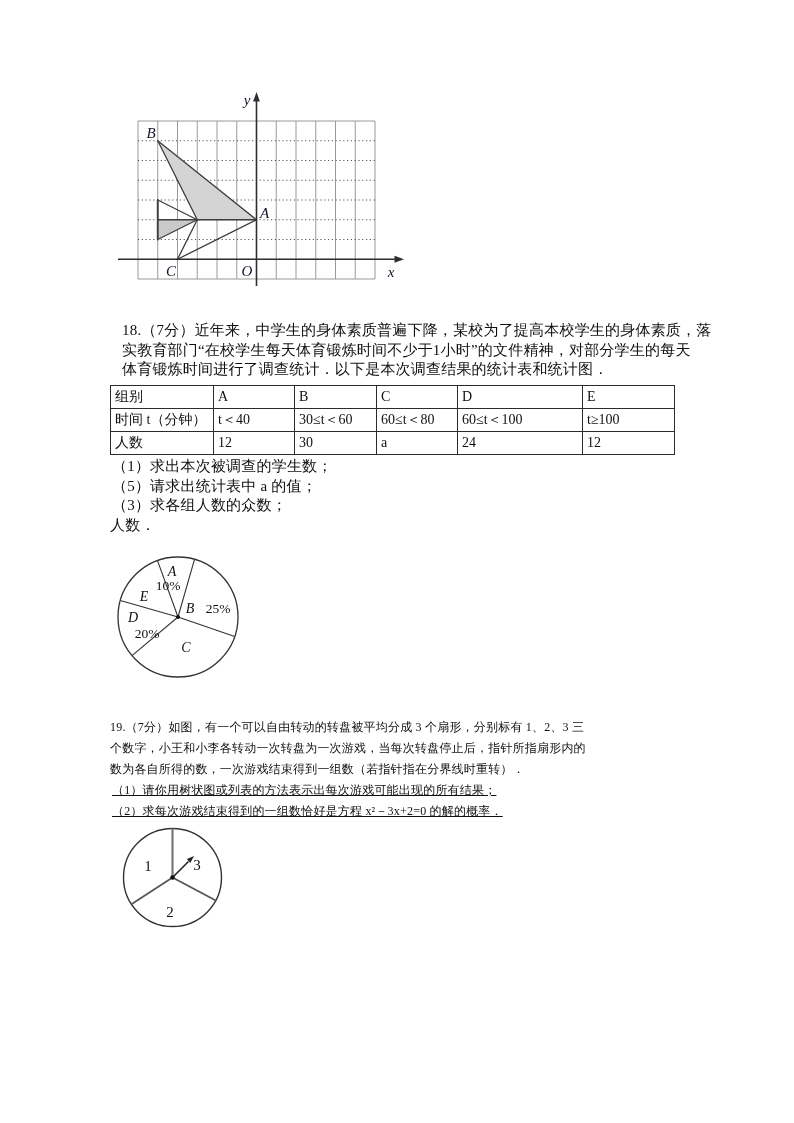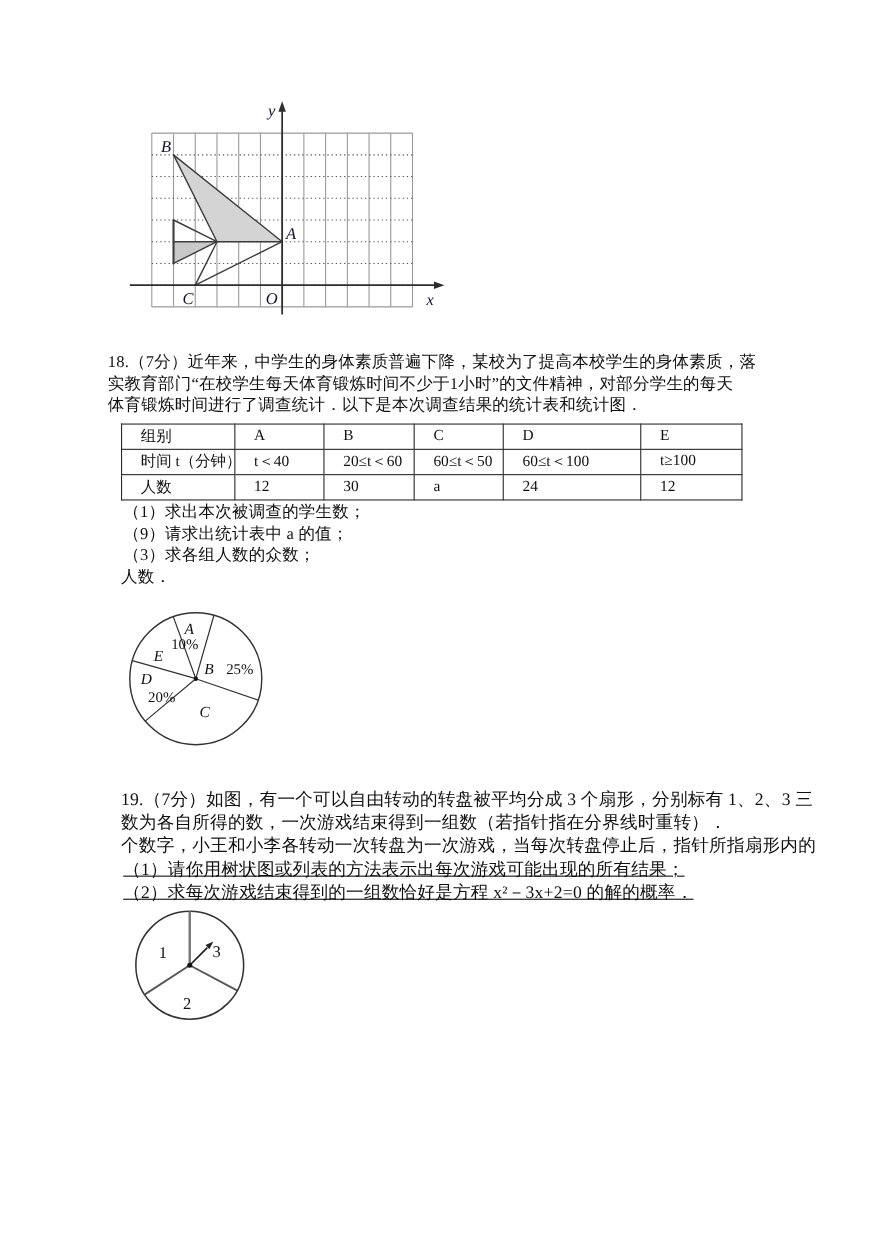--- a/index.html
+++ b/index.html
@@ -78,7 +78,7 @@
     <text x="63" y="188" text-anchor="middle" class="ptlabel">C</text>
   </svg>
 
-  <div class="abs" style="left:98px;top:321px;">
+  <div class="abs" style="left:122px;top:321px;">
     <div class="tline">18.（7分）近年来，中学生的身体素质普遍下降，某校为了提高本校学生的身体素质，落</div>
     <div class="tline">实教育部门“在校学生每天体育锻炼时间不少于1小时”的文件精神，对部分学生的每天</div>
     <div class="tline">体育锻炼时间进行了调查统计．以下是本次调查结果的统计表和统计图．</div>

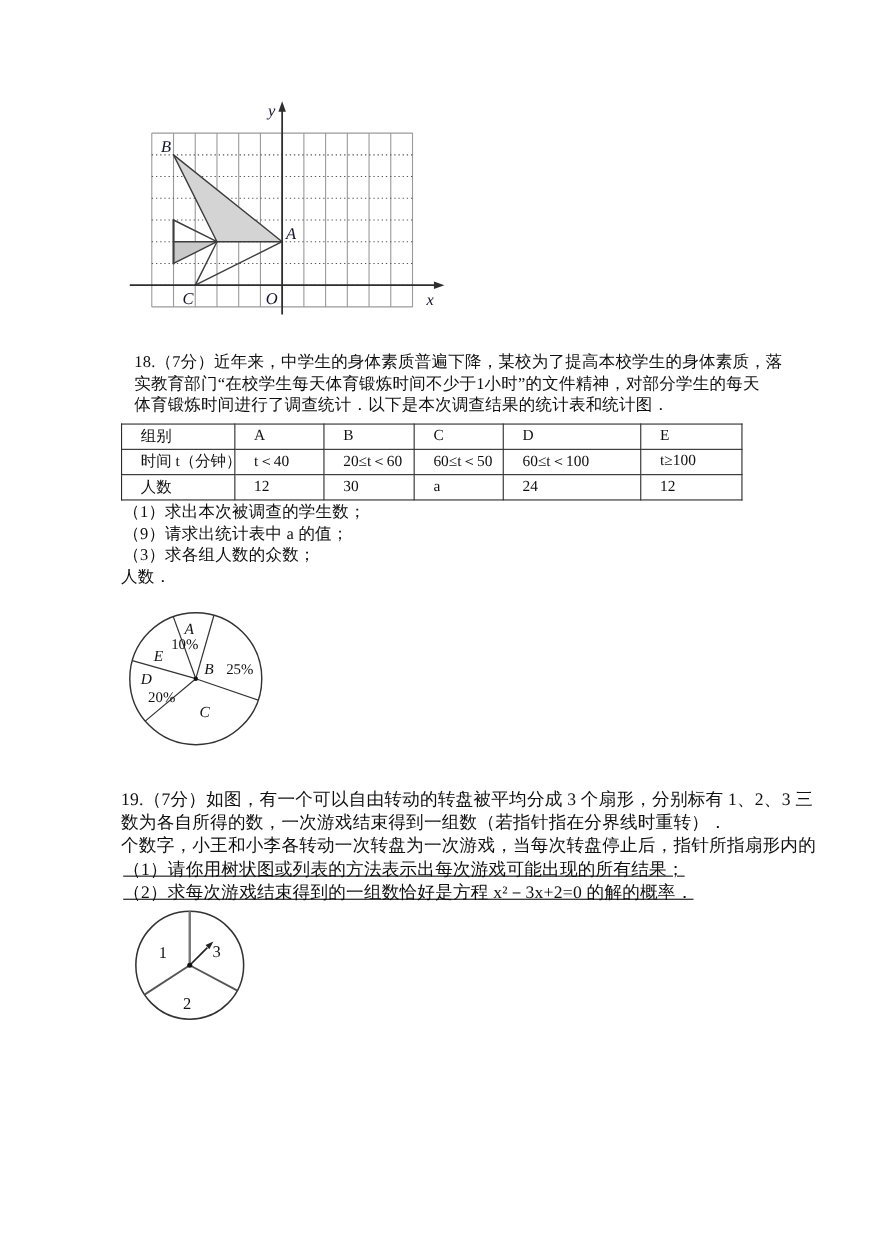--- a/index.html
+++ b/index.html
@@ -9,7 +9,7 @@
   .tline{font-size:15px;line-height:19.5px;white-space:nowrap;letter-spacing:0.2px;}
   .tline19{font-size:16px;line-height:21px;white-space:nowrap;letter-spacing:0.2px;}
   table.stat{border-collapse:collapse;table-layout:fixed;}
-  table.stat td{border:1px solid #2b2b2b;font-size:14px;padding:1px 2px 1px 17px;
+  table.stat td{border:1px solid #2b2b2b;font-size:14px;padding:1px 2px 1px 4px;
                 height:20px;white-space:nowrap;overflow:hidden;vertical-align:middle;font-family:Liberation Serif, serif;}
   svg text{font-family:"Liberation Serif","DejaVu Serif",serif;}
   .ptlabel{font-size:15px;font-style:italic;fill:#14142a;}

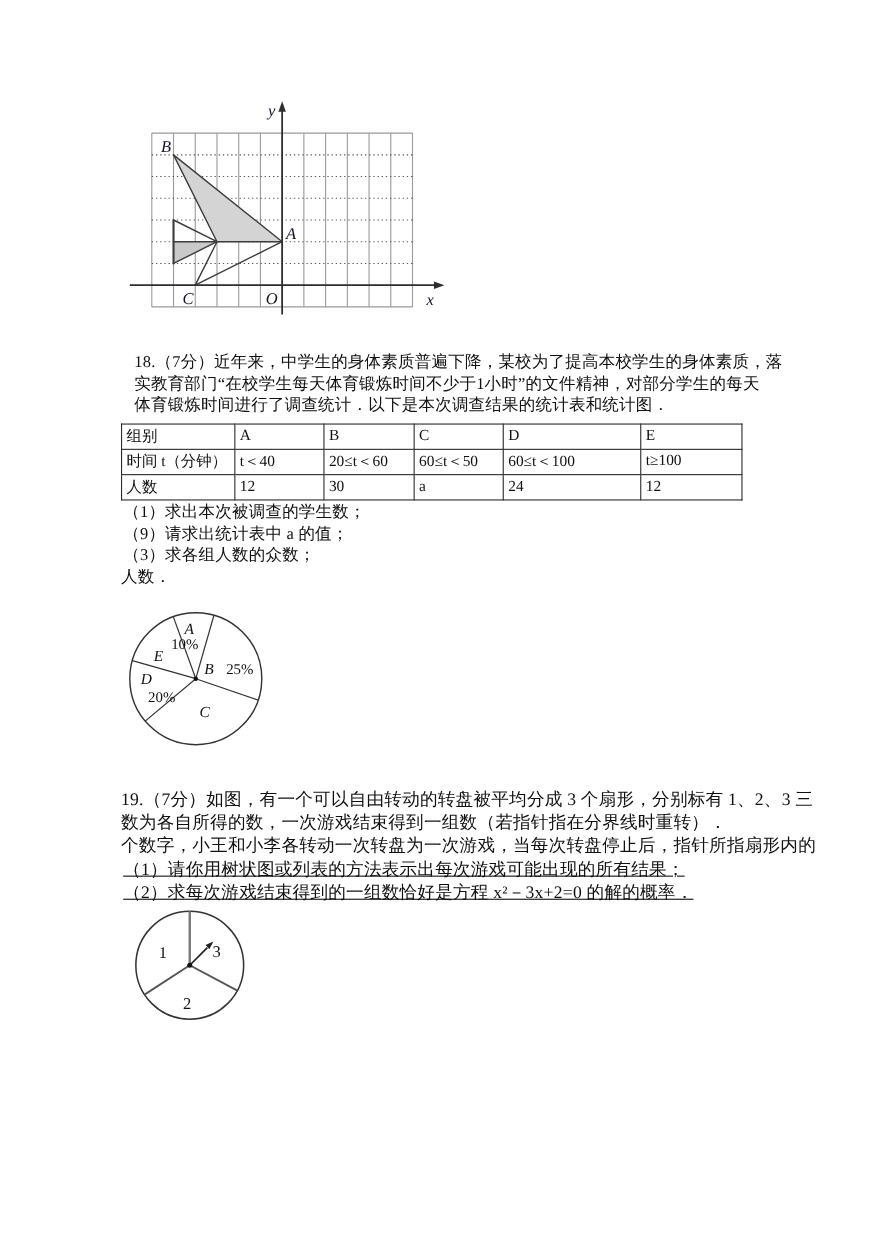--- a/index.html
+++ b/index.html
@@ -105,7 +105,7 @@
     <tr>
       <td>时间 t（分钟）</td>
       <td>t＜40</td>
-      <td>20≤t＜60</td>
+      <td>30≤t＜60</td>
       <td>60≤t＜50</td>
       <td>60≤t＜100</td>
       <td>t≥100</td>

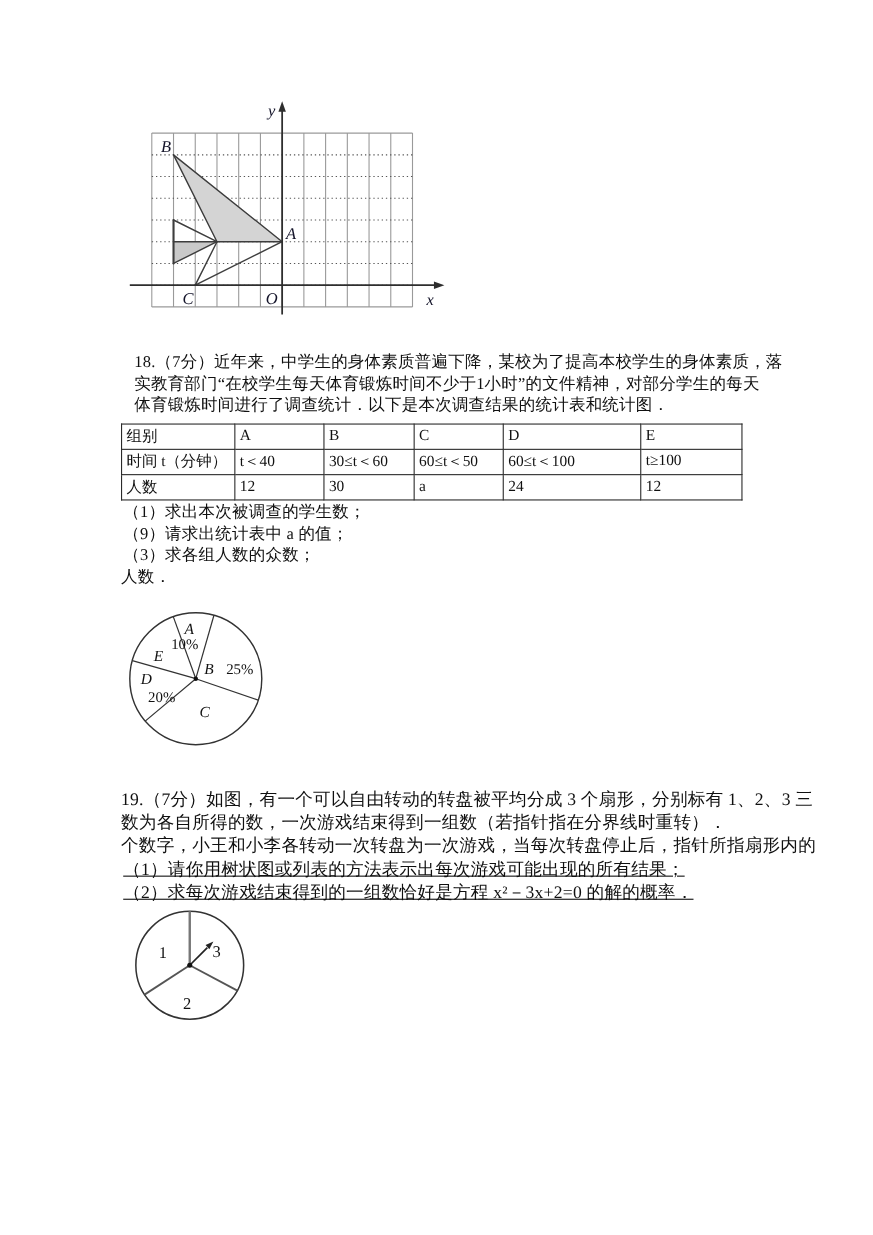--- a/index.html
+++ b/index.html
@@ -106,7 +106,7 @@
       <td>时间 t（分钟）</td>
       <td>t＜40</td>
       <td>30≤t＜60</td>
-      <td>60≤t＜50</td>
+      <td>60≤t＜80</td>
       <td>60≤t＜100</td>
       <td>t≥100</td>
     </tr>

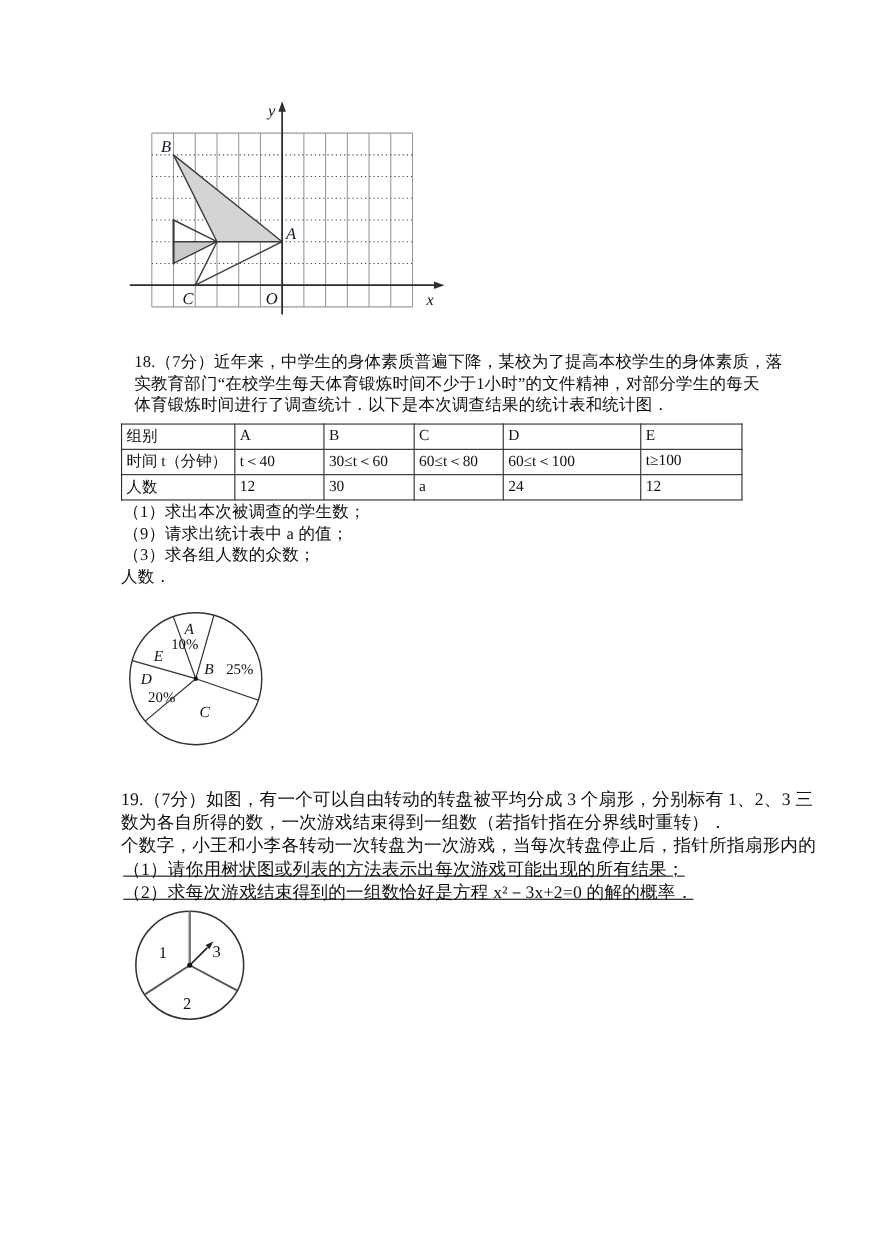--- a/index.html
+++ b/index.html
@@ -123,7 +123,7 @@
 
   <div class="abs" style="left:112px;top:457px;">
     <div class="tline">（1）求出本次被调查的学生数；</div>
-    <div class="tline">（9）请求出统计表中 a 的值；</div>
+    <div class="tline">（5）请求出统计表中 a 的值；</div>
     <div class="tline">（3）求各组人数的众数；</div>
     <div class="tline" style="margin-left:-2px;">人数．</div>
   </div>

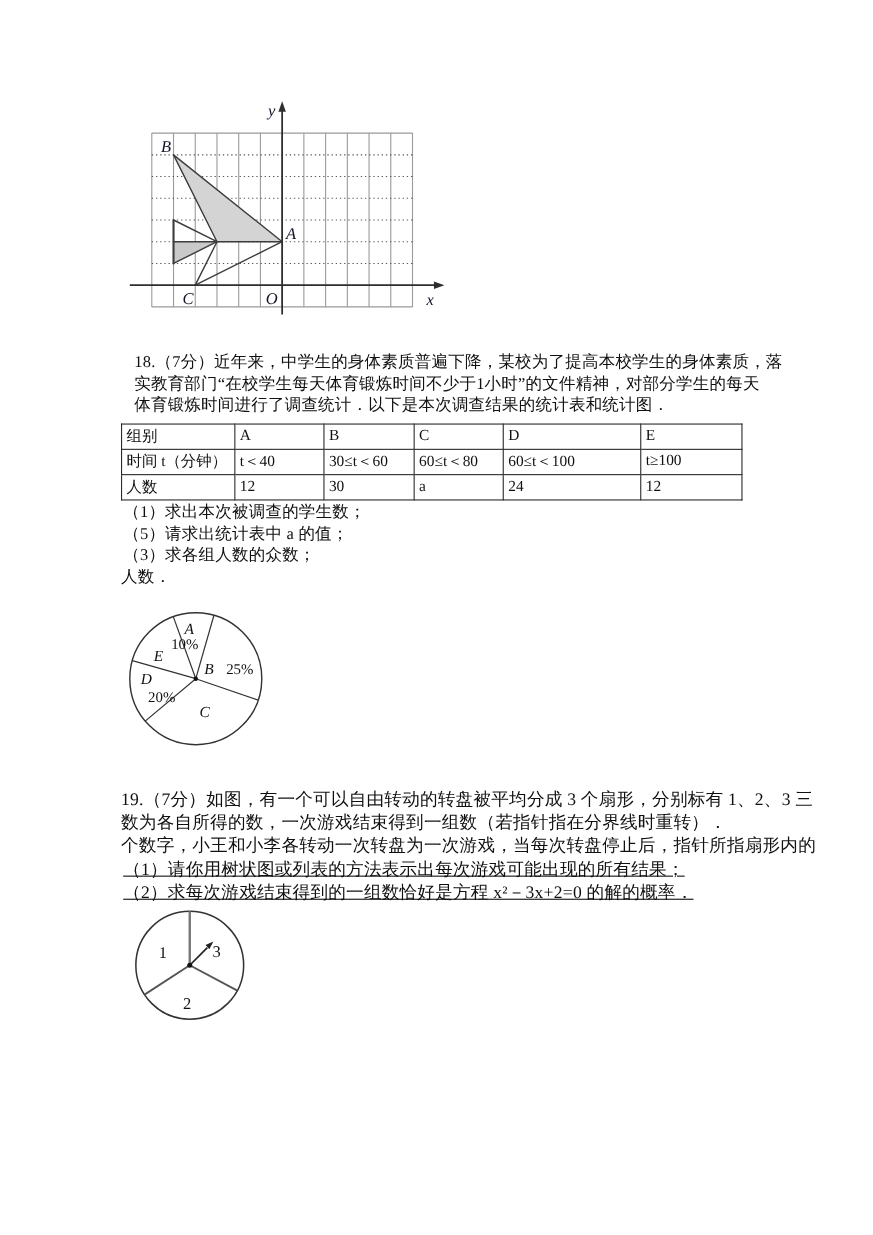--- a/index.html
+++ b/index.html
@@ -7,7 +7,7 @@
         font-family:"Liberation Serif","DejaVu Serif",serif;color:#101010;}
   .abs{position:absolute;}
   .tline{font-size:15px;line-height:19.5px;white-space:nowrap;letter-spacing:0.2px;}
-  .tline19{font-size:16px;line-height:21px;white-space:nowrap;letter-spacing:0.2px;}
+  .tline19{font-size:12px;line-height:21px;white-space:nowrap;letter-spacing:0.2px;}
   table.stat{border-collapse:collapse;table-layout:fixed;}
   table.stat td{border:1px solid #2b2b2b;font-size:14px;padding:1px 2px 1px 4px;
                 height:20px;white-space:nowrap;overflow:hidden;vertical-align:middle;font-family:Liberation Serif, serif;}

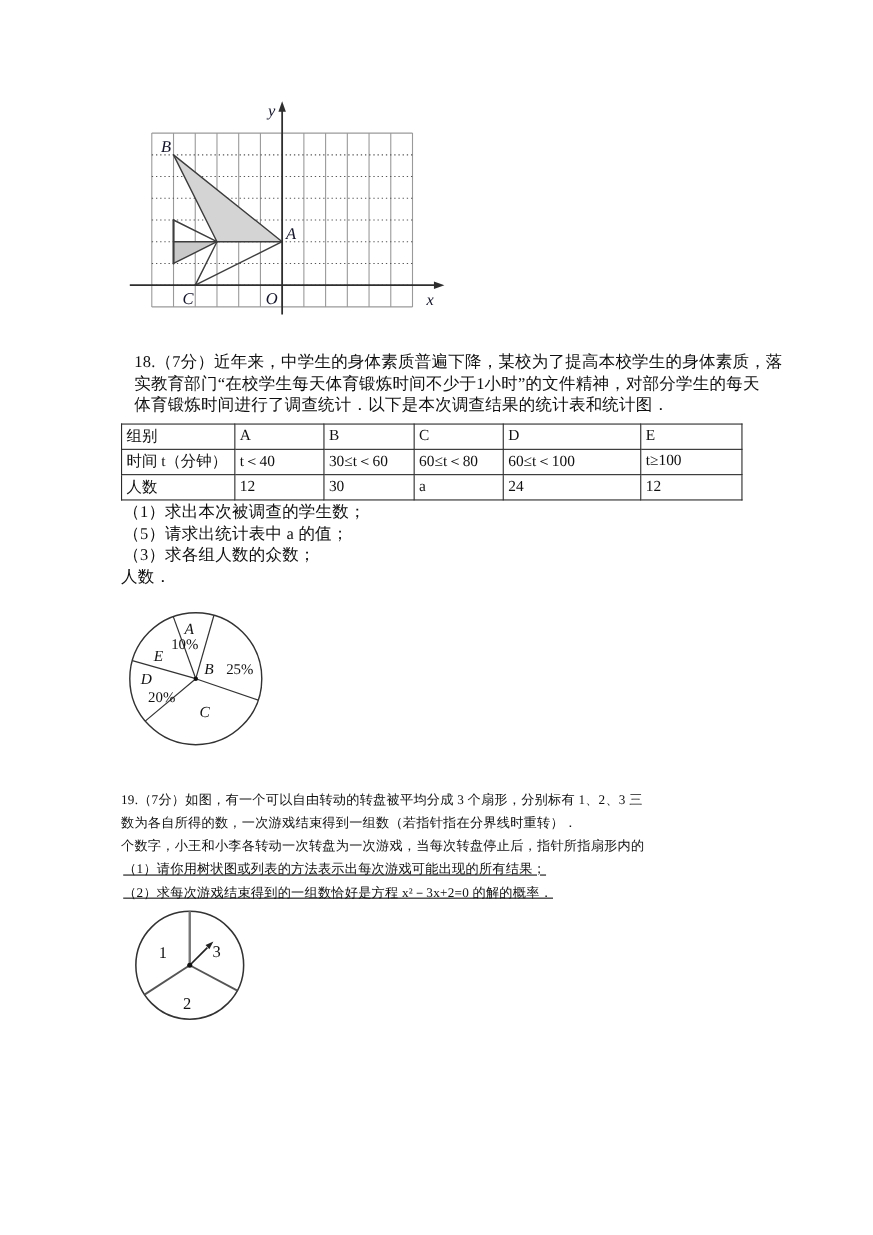--- a/index.html
+++ b/index.html
@@ -148,8 +148,8 @@
 
   <div class="abs" style="left:110px;top:717px;">
     <div class="tline19">19.（7分）如图，有一个可以自由转动的转盘被平均分成 3 个扇形，分别标有 1、2、3 三</div>
+    <div class="tline19">个数字，小王和小李各转动一次转盘为一次游戏，当每次转盘停止后，指针所指扇形内的</div>
     <div class="tline19">数为各自所得的数，一次游戏结束得到一组数（若指针指在分界线时重转）．</div>
-    <div class="tline19">个数字，小王和小李各转动一次转盘为一次游戏，当每次转盘停止后，指针所指扇形内的</div>
     <div class="tline19" style="margin-left:2px;text-decoration:underline;">（1）请你用树状图或列表的方法表示出每次游戏可能出现的所有结果；</div>
     <div class="tline19" style="margin-left:2px;text-decoration:underline;">（2）求每次游戏结束得到的一组数恰好是方程 x²－3x+2=0 的解的概率．</div>
   </div>

